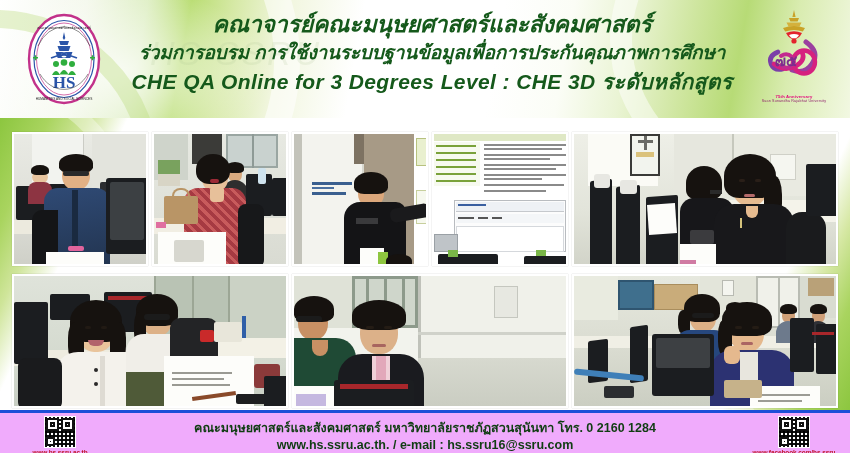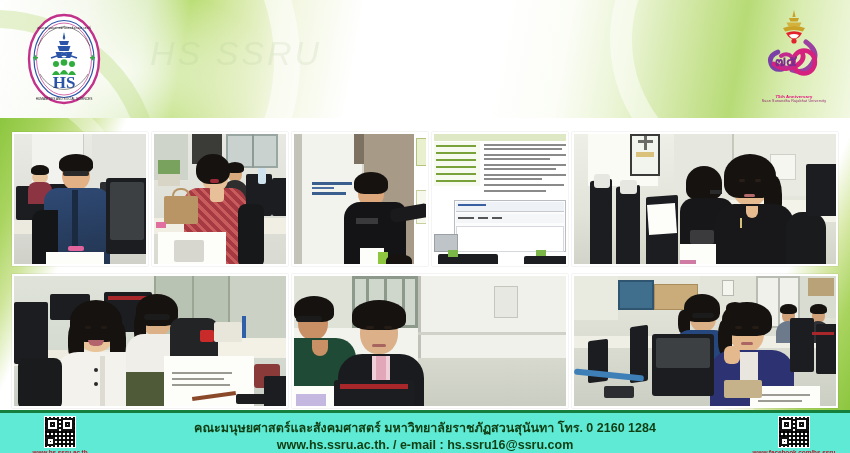--- a/index.html
+++ b/index.html
@@ -315,6 +315,11 @@
       </svg>
     </div>
 
+    <div id="headline">
+      <div class="hl-line hl-line-1">คณาจารย์คณะมนุษยศาสตร์และสังคมศาสตร์</div>
+      <div class="hl-line hl-line-2">ร่วมการอบรม การใช้งานระบบฐานข้อมูลเพื่อการประกันคุณภาพการศึกษา</div>
+      <div class="hl-line hl-line-3">CHE QA Online for 3 Degrees Level : CHE 3D ระดับหลักสูตร</div>
+    </div>
 
     <div id="anniversary-logo">
       <svg viewBox="0 0 76 84" width="76" height="84">

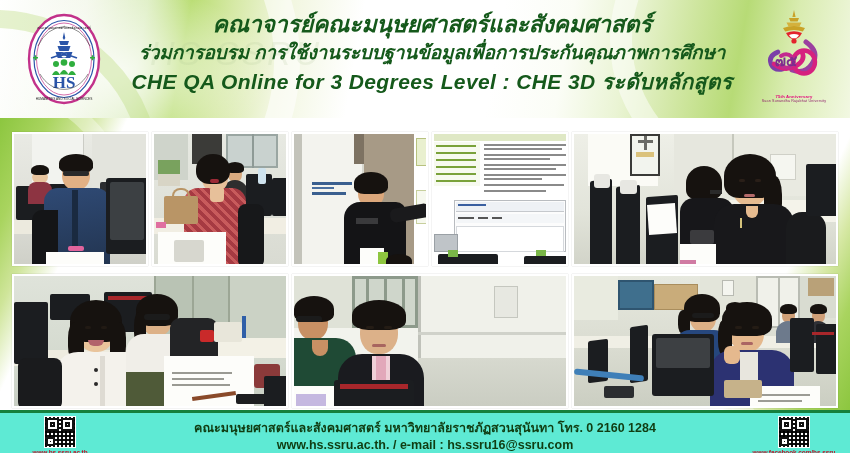--- a/index.html
+++ b/index.html
@@ -196,8 +196,8 @@
     left: 0; top: 410px;
     width: 850px;
     height: 43px;
-    background: #5eead4;
-    border-top: 3px solid #15803d;
+    background: #f0abfc;
+    border-top: 3px solid #1d4ed8;
   }
   #footer .qr-block {
     position: absolute;

